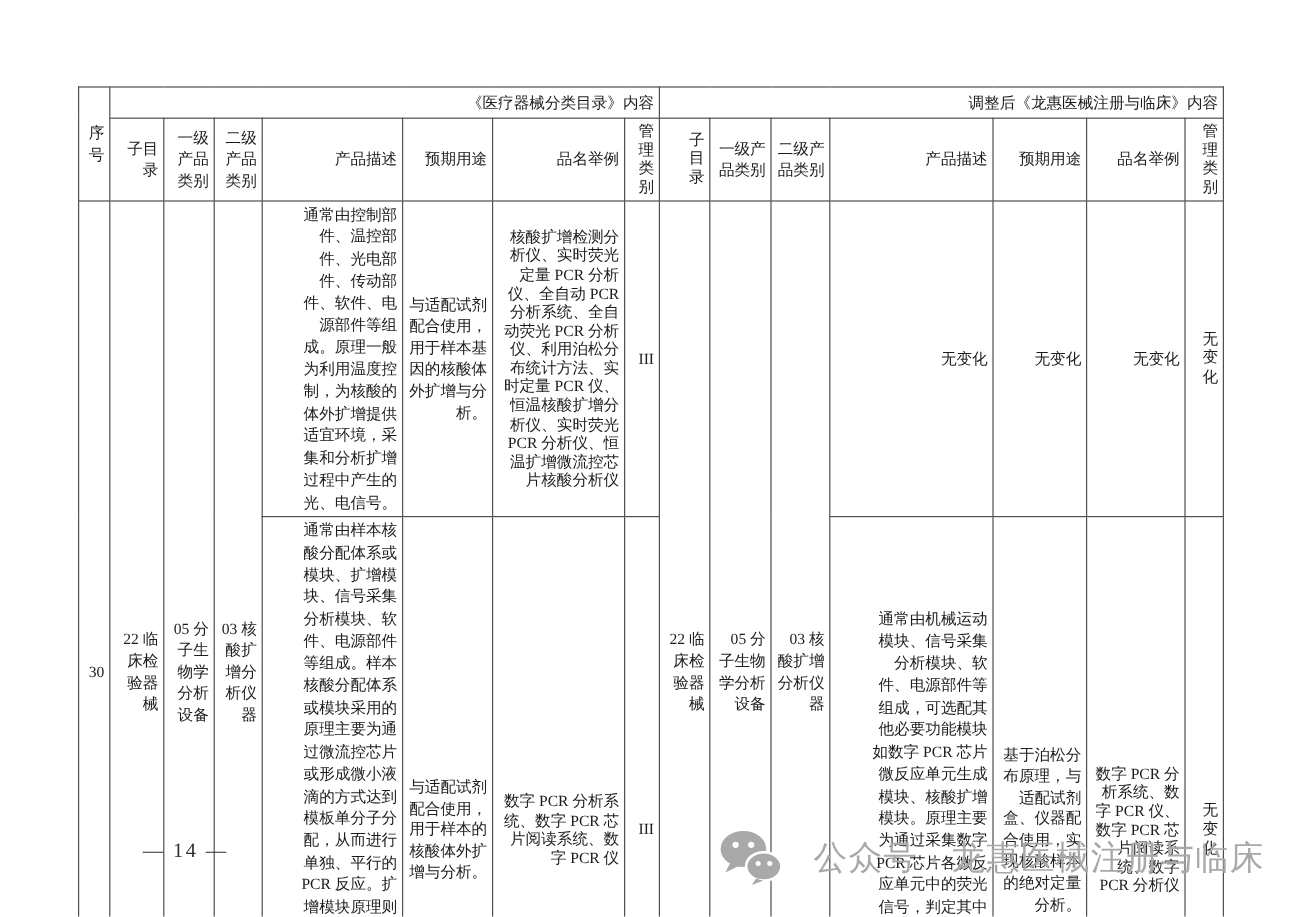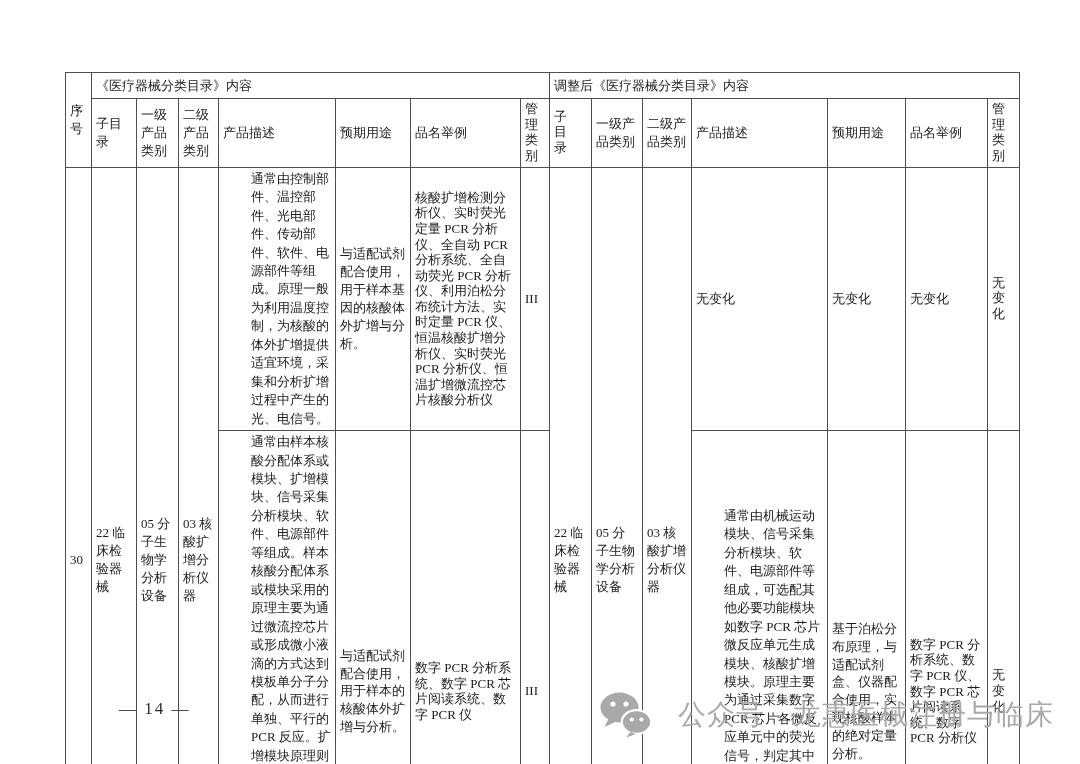--- a/index.html
+++ b/index.html
@@ -15,7 +15,7 @@
   .catalog th, .catalog td {
     border:1px solid #4f4f4f;
     font-weight:normal;
-    text-align:left;
+    text-align:right;
     vertical-align:middle;
     padding:2px 4px;
     font-size:13px;

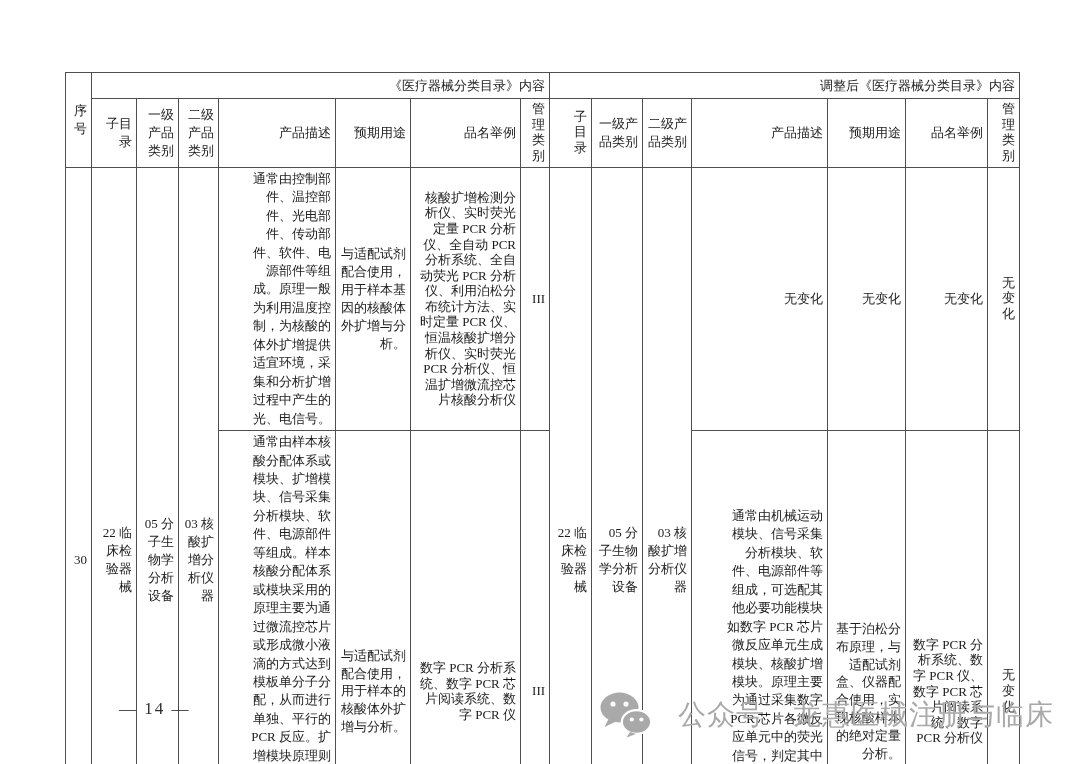--- a/index.html
+++ b/index.html
@@ -70,7 +70,7 @@
       <tr class="hdr1">
         <th rowspan="2">序号</th>
         <th colspan="7">《医疗器械分类目录》内容</th>
-        <th colspan="7">调整后《医疗器械分类目录》内容</th>
+        <th colspan="7">调整后《龙惠医械注册与临床》内容</th>
       </tr>
       <tr class="hdr2">
         <th>子目录</th>

